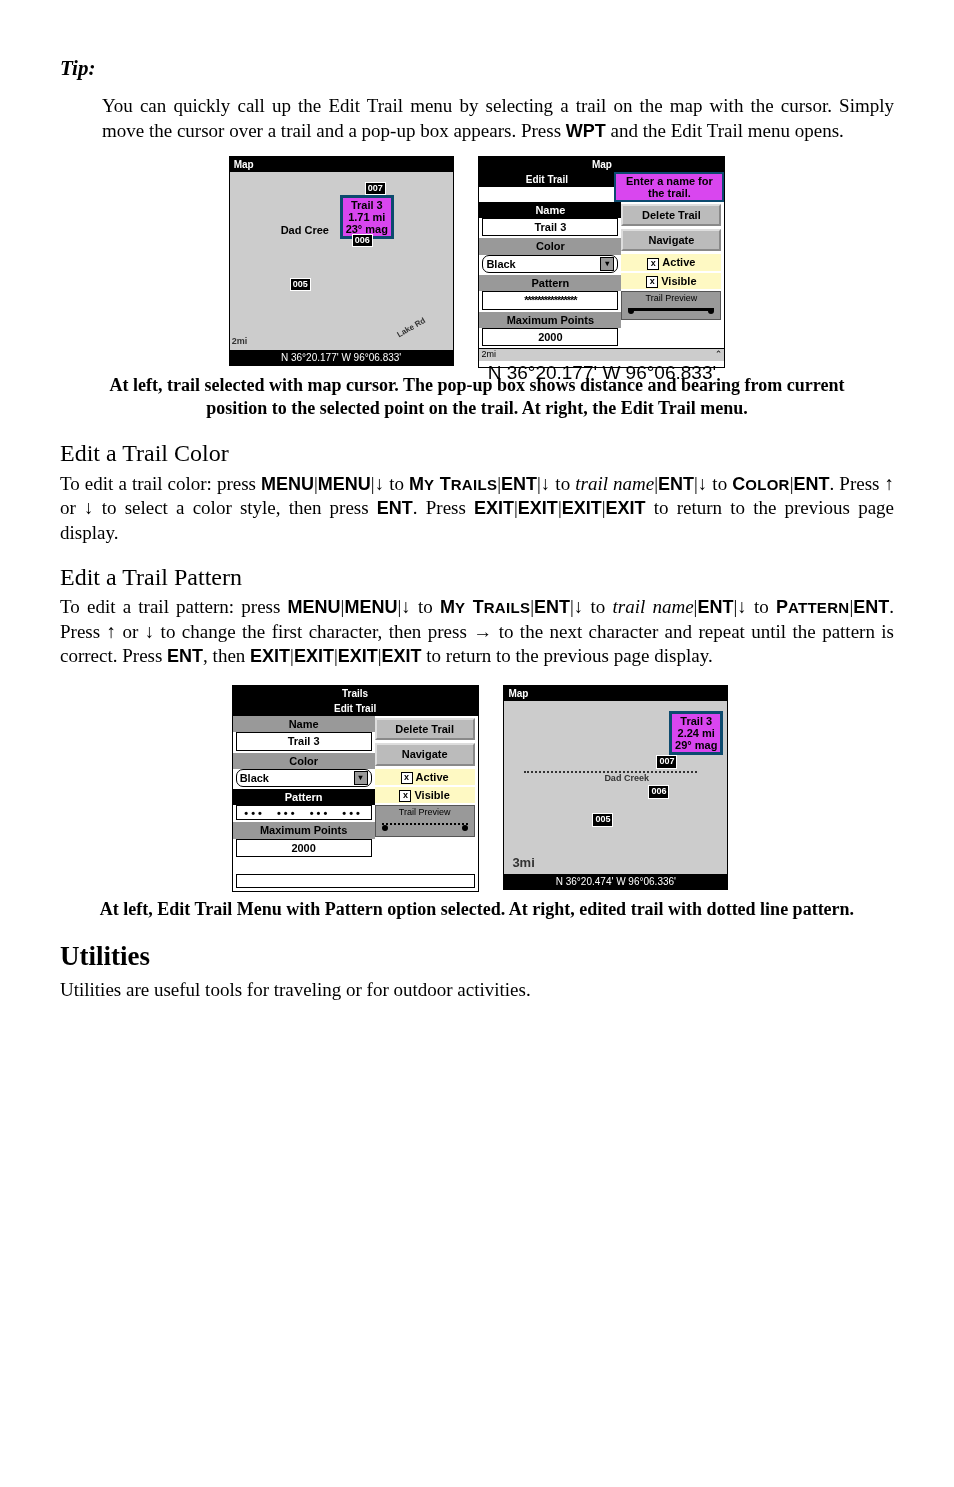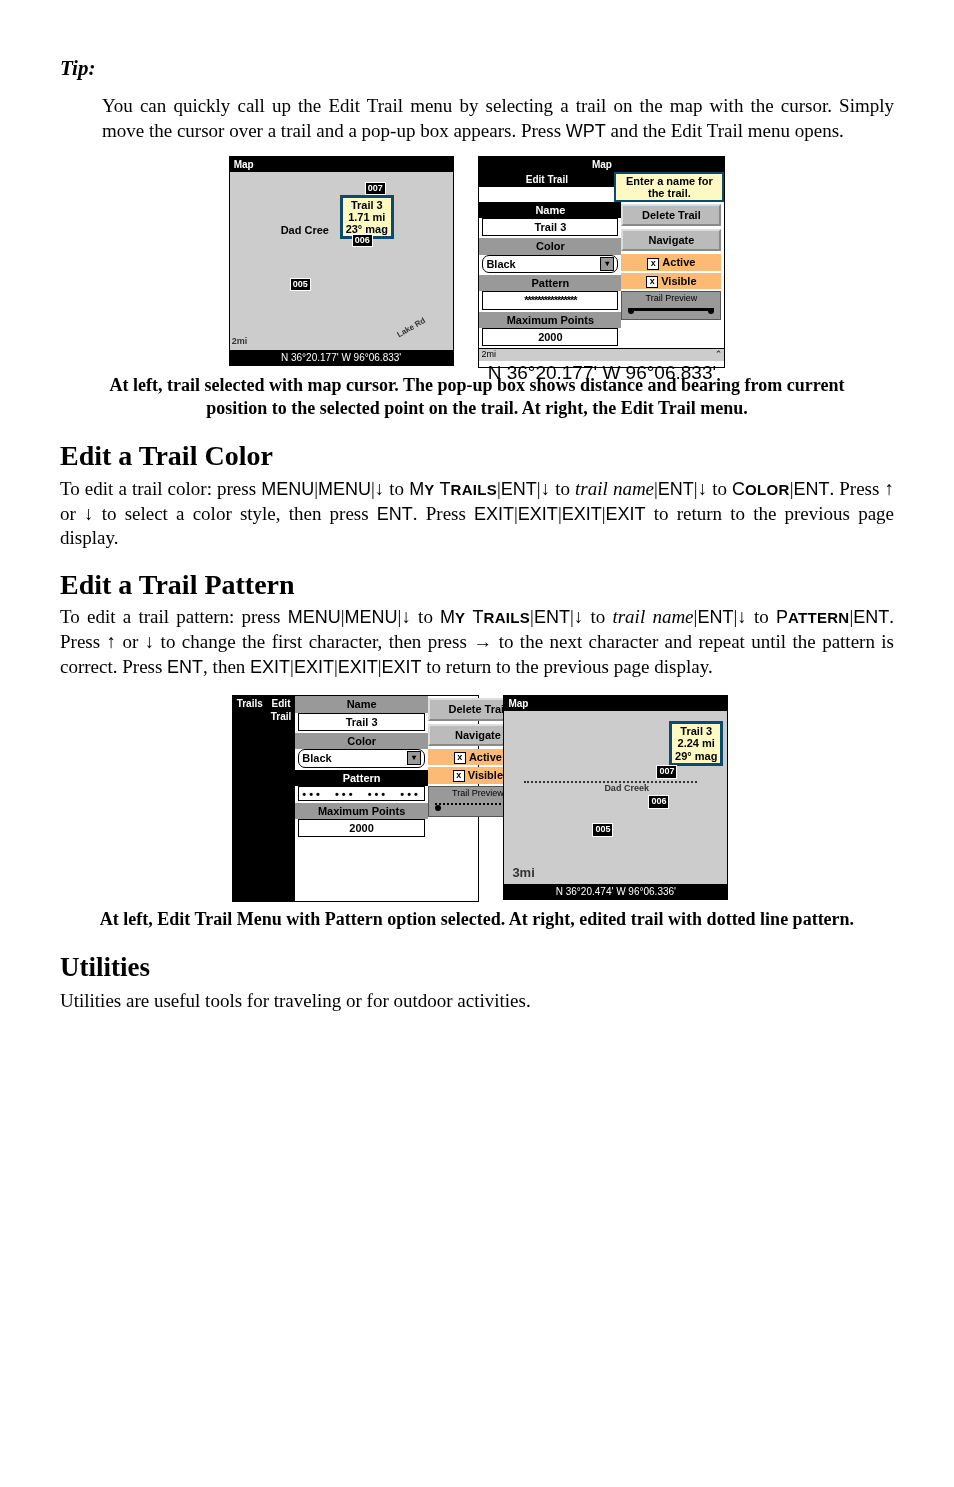--- a/index.html
+++ b/index.html
@@ -27,7 +27,7 @@
   }
   .key {
     font-family: Arial, Helvetica, sans-serif;
-    font-weight: normal;
+    font-weight: bold;
     font-size: 18px;
   }
   .smallcaps {

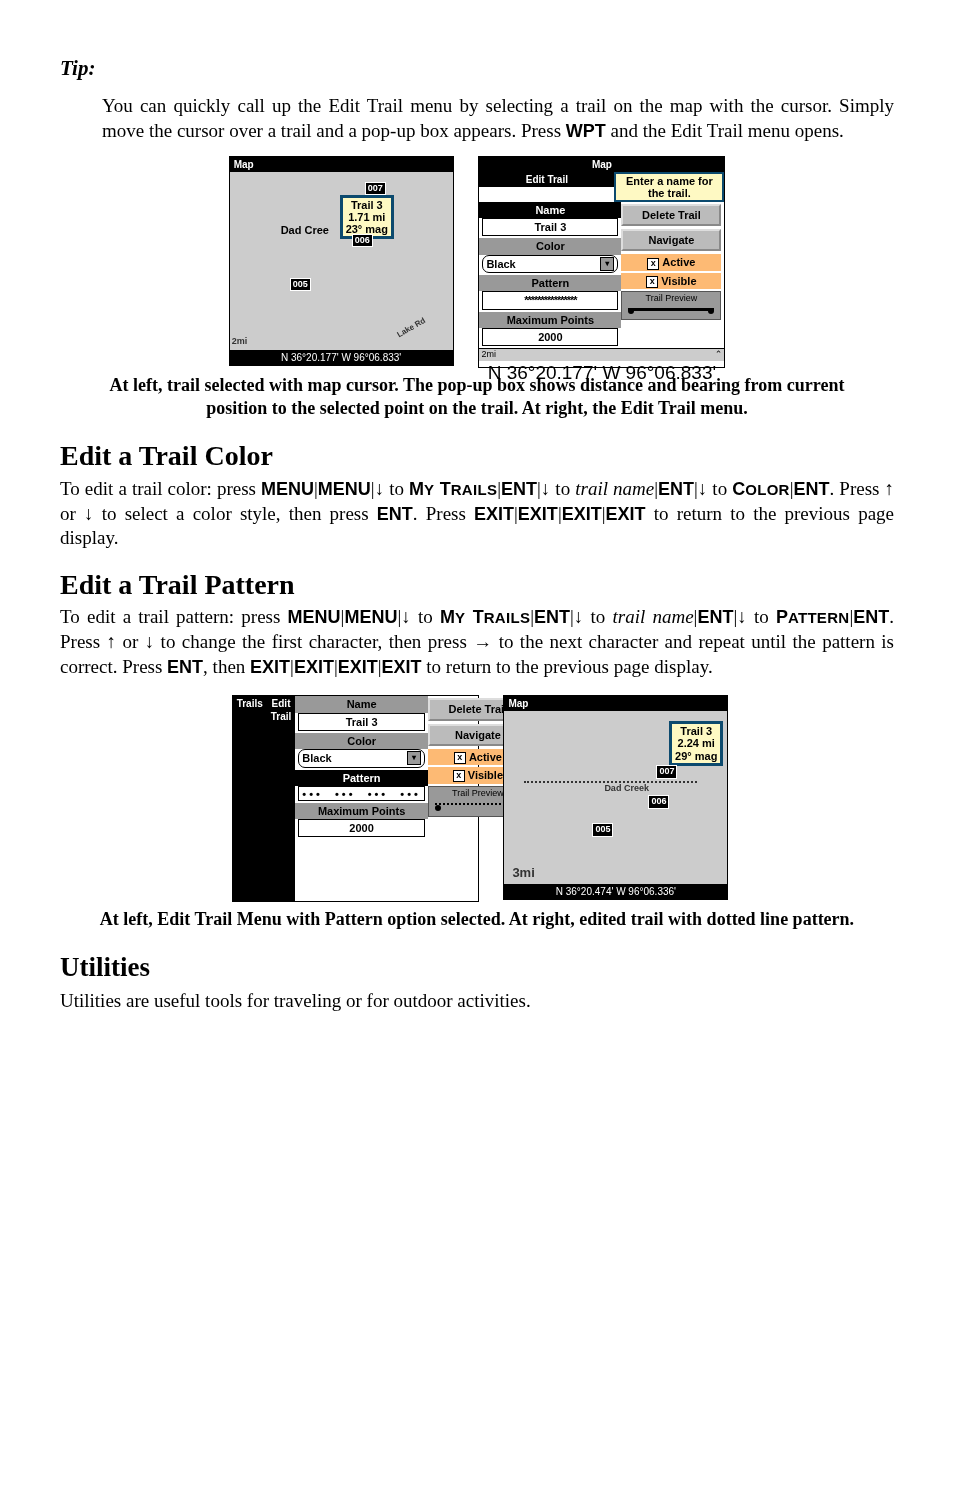--- a/index.html
+++ b/index.html
@@ -104,7 +104,7 @@
   }
   .popup {
     position: absolute;
-    background: #fef9c3;
+    background: #d946ef;
     border: 3px solid #0c4a6e;
     font-size: 11px;
     font-weight: bold;

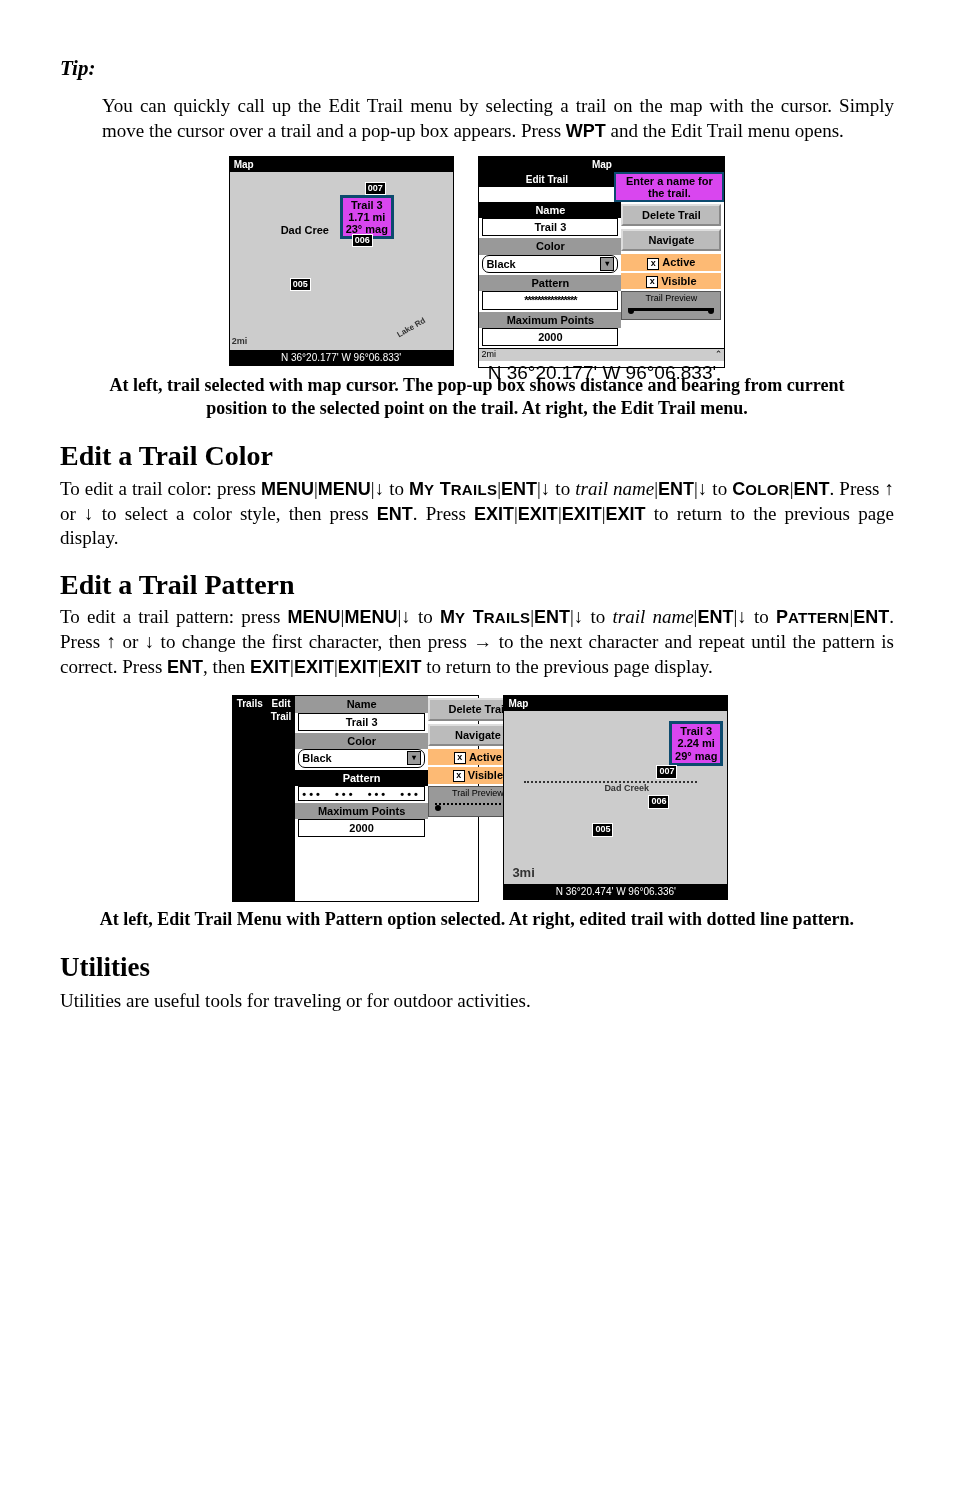--- a/index.html
+++ b/index.html
@@ -166,7 +166,7 @@
     margin-bottom:3px;
   }
   .chk-row {
-    background:#fdba74;
+    background:#fef9c3;
     font-size:11px;
     font-weight:bold;
     padding:1px 3px;

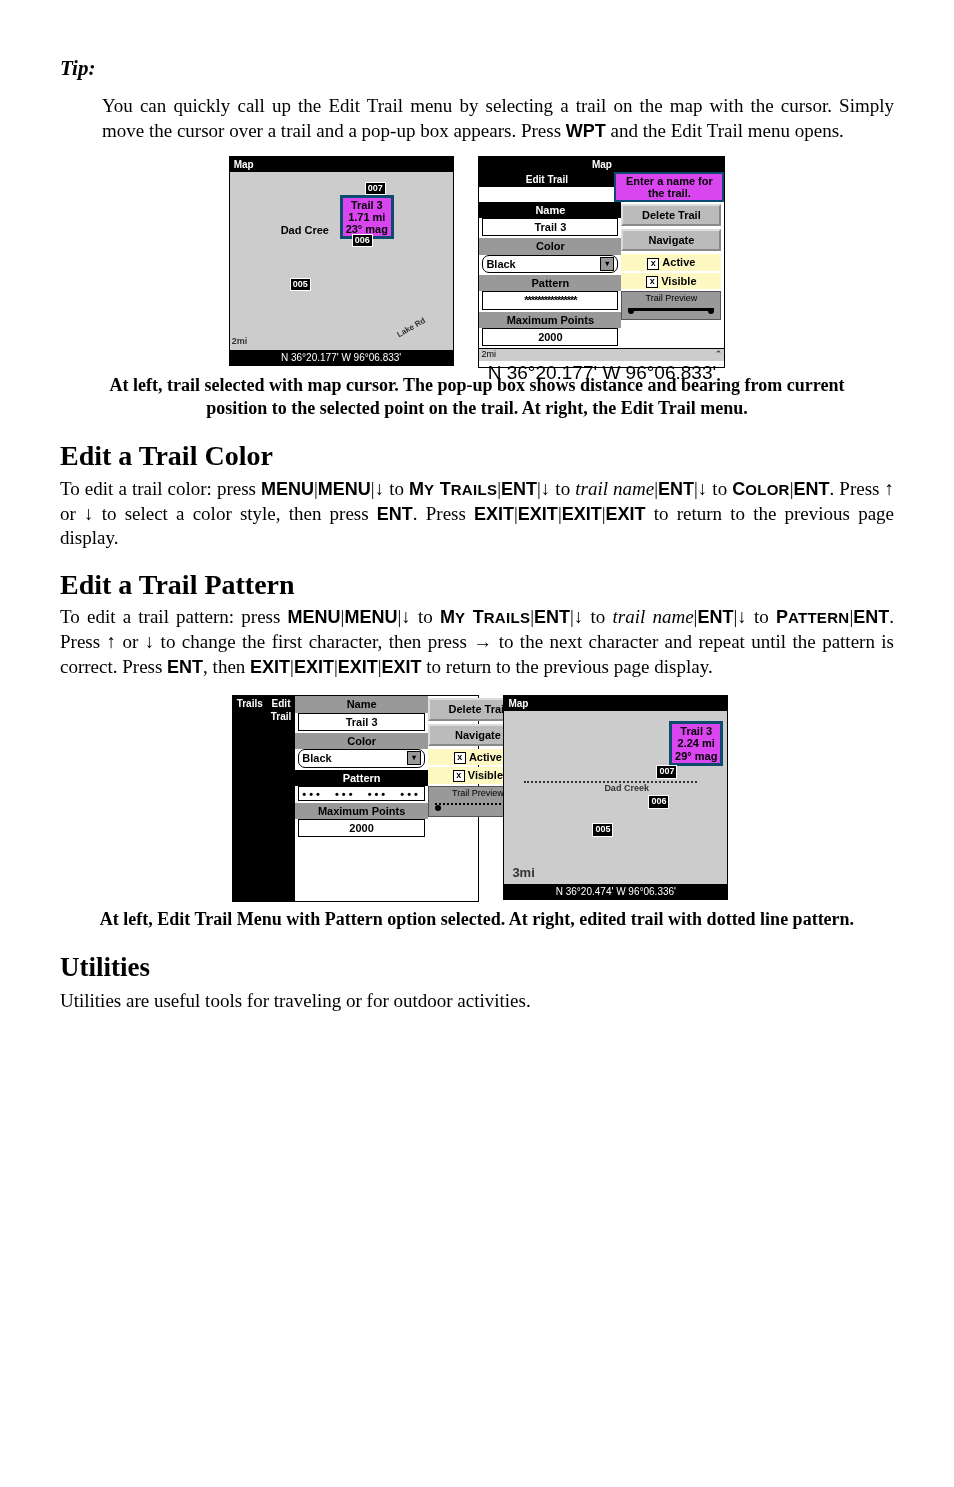--- a/index.html
+++ b/index.html
@@ -53,8 +53,8 @@
     margin: 4px 30px 18px 30px;
   }
   .section-sub {
-    font-weight: bold;
-    font-size: 28px;
+    font-weight: normal;
+    font-size: 24px;
     margin-bottom: 2px;
   }
   .para {

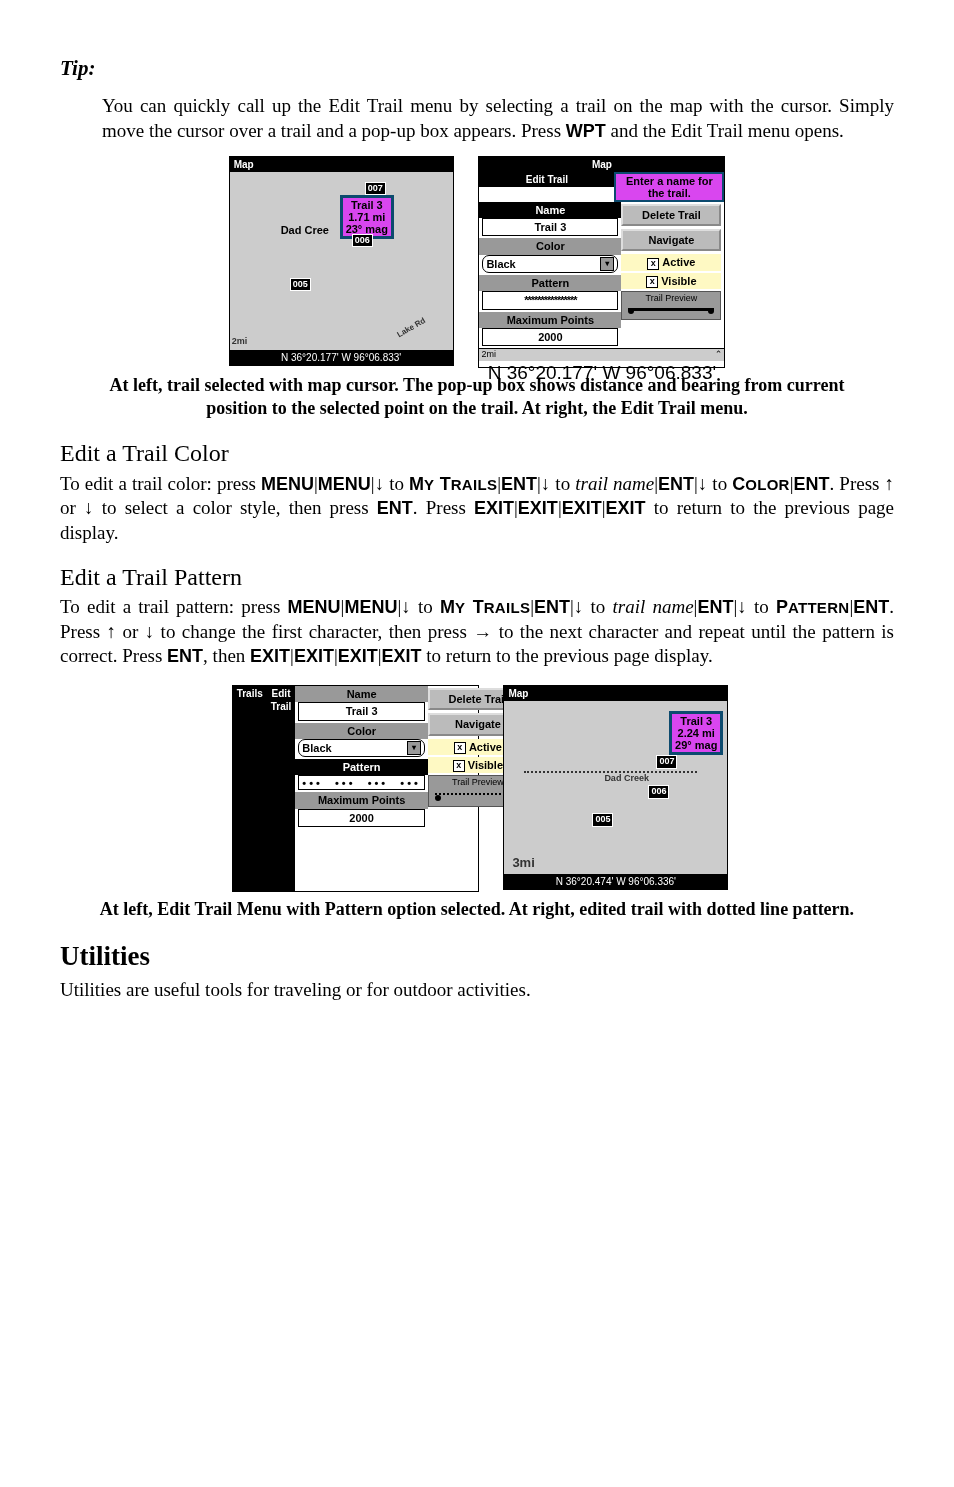--- a/index.html
+++ b/index.html
@@ -294,7 +294,7 @@
 
 <div class="figure-wrap">
   
-  <div class="panel" style="height:205px;display:inline-flex;flex-direction:row;margin-left:16px;">
+  <div class="panel" style="height:205px;display:inline-flex;flex-direction:column;margin-left:16px;">
     <div class="titlebar">Trails</div>
     <div class="titlebar" style="background:#000;">Edit Trail</div>
     <div class="panel-row" style="flex:1;">

